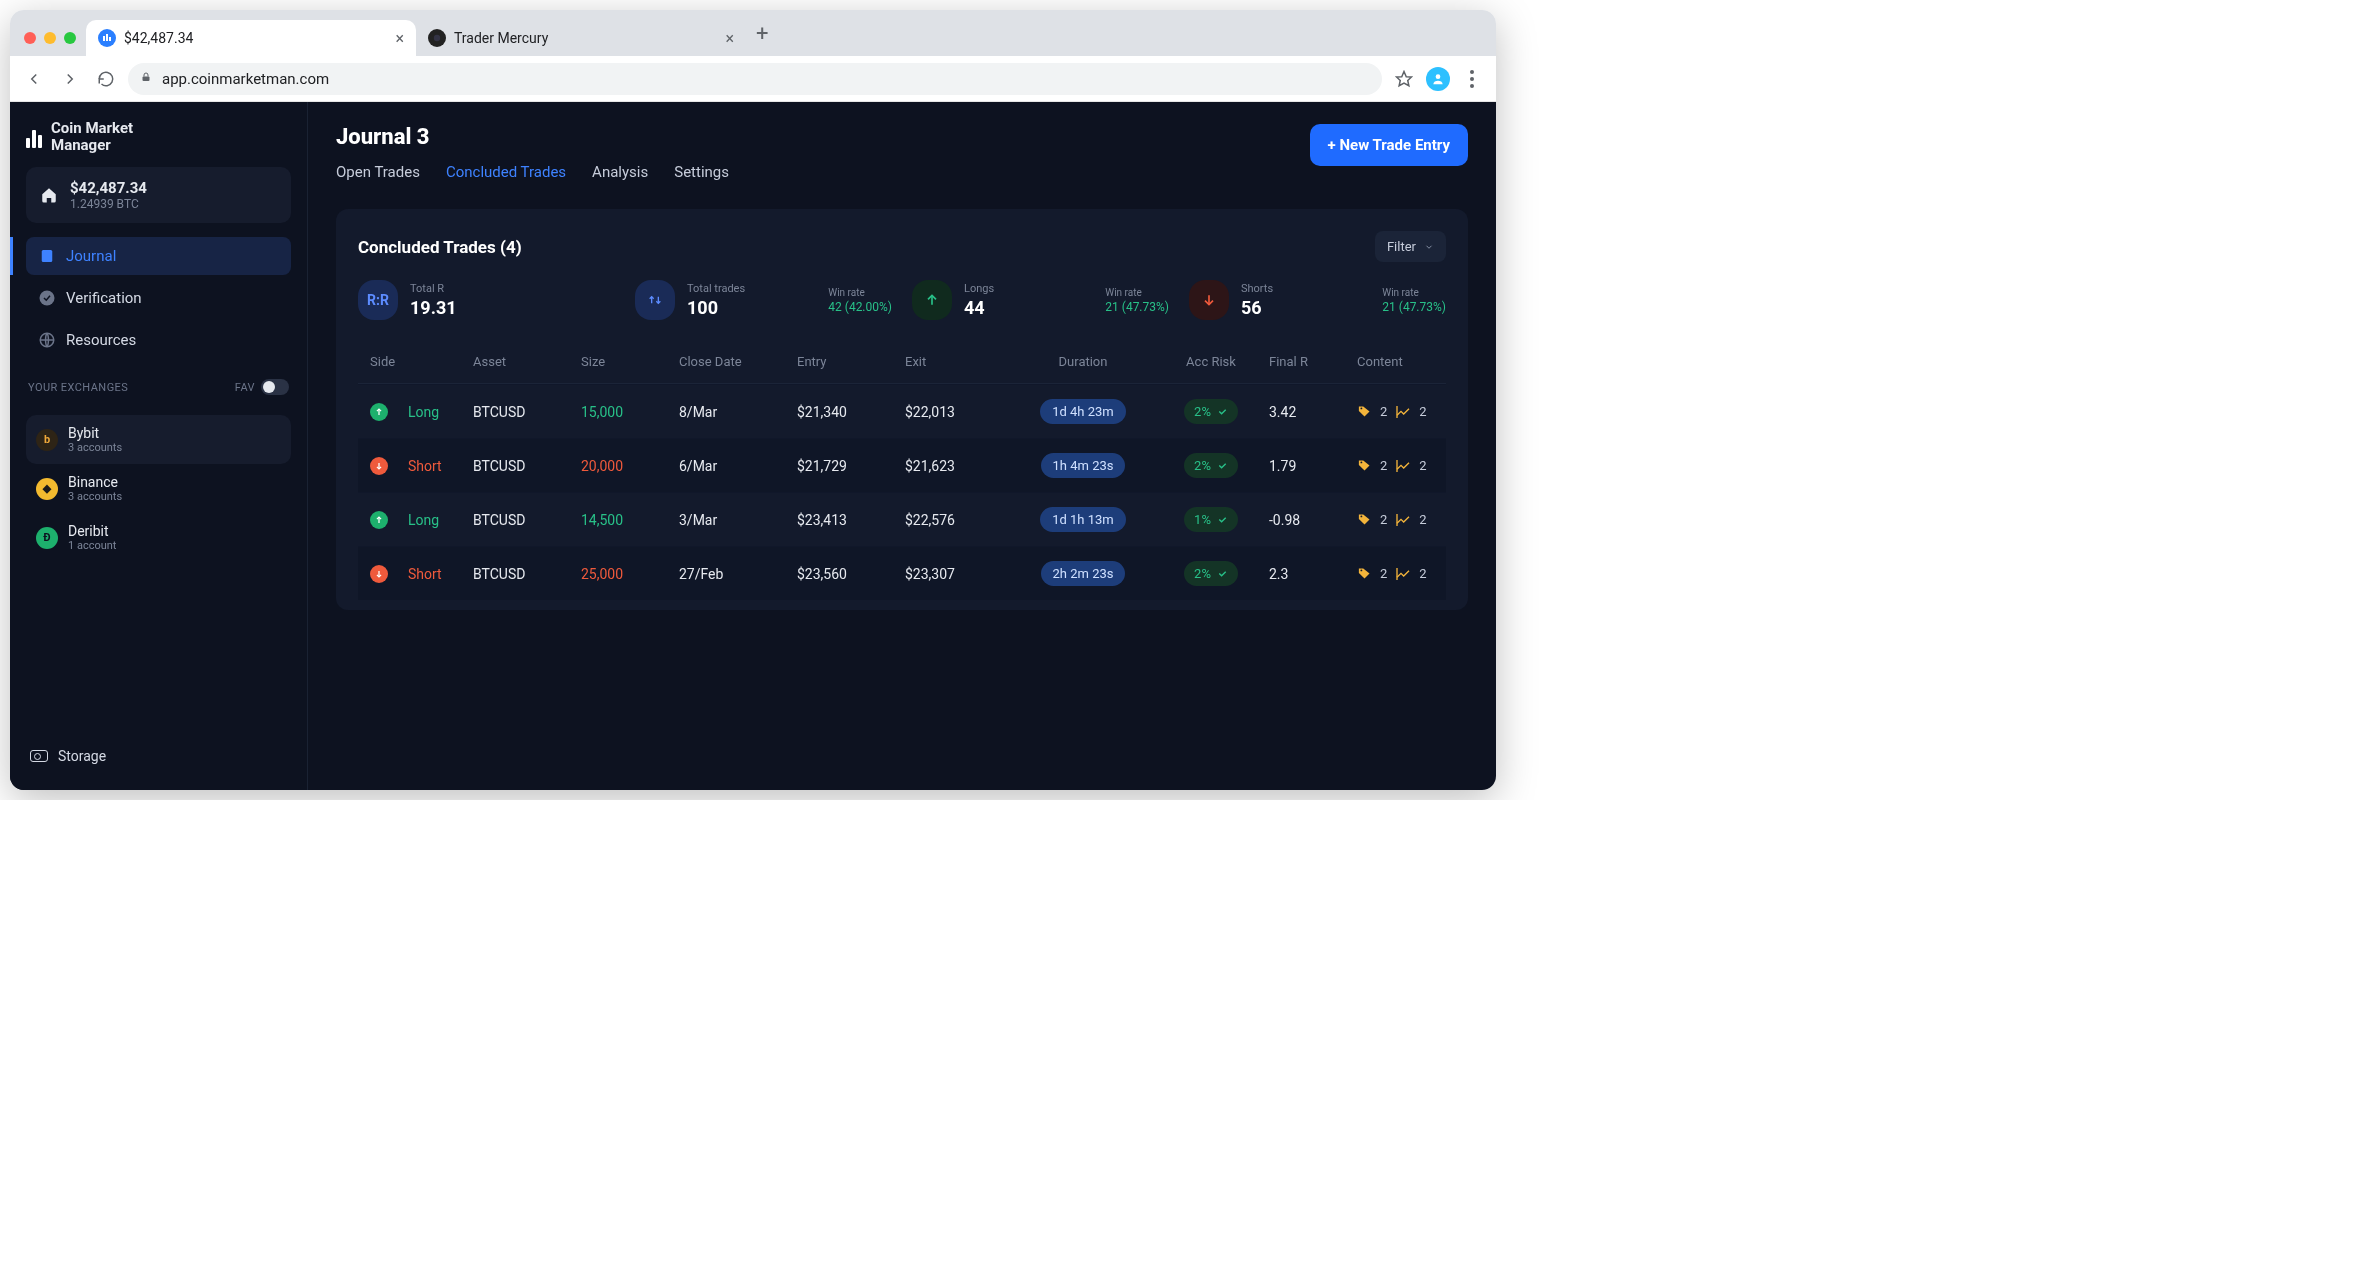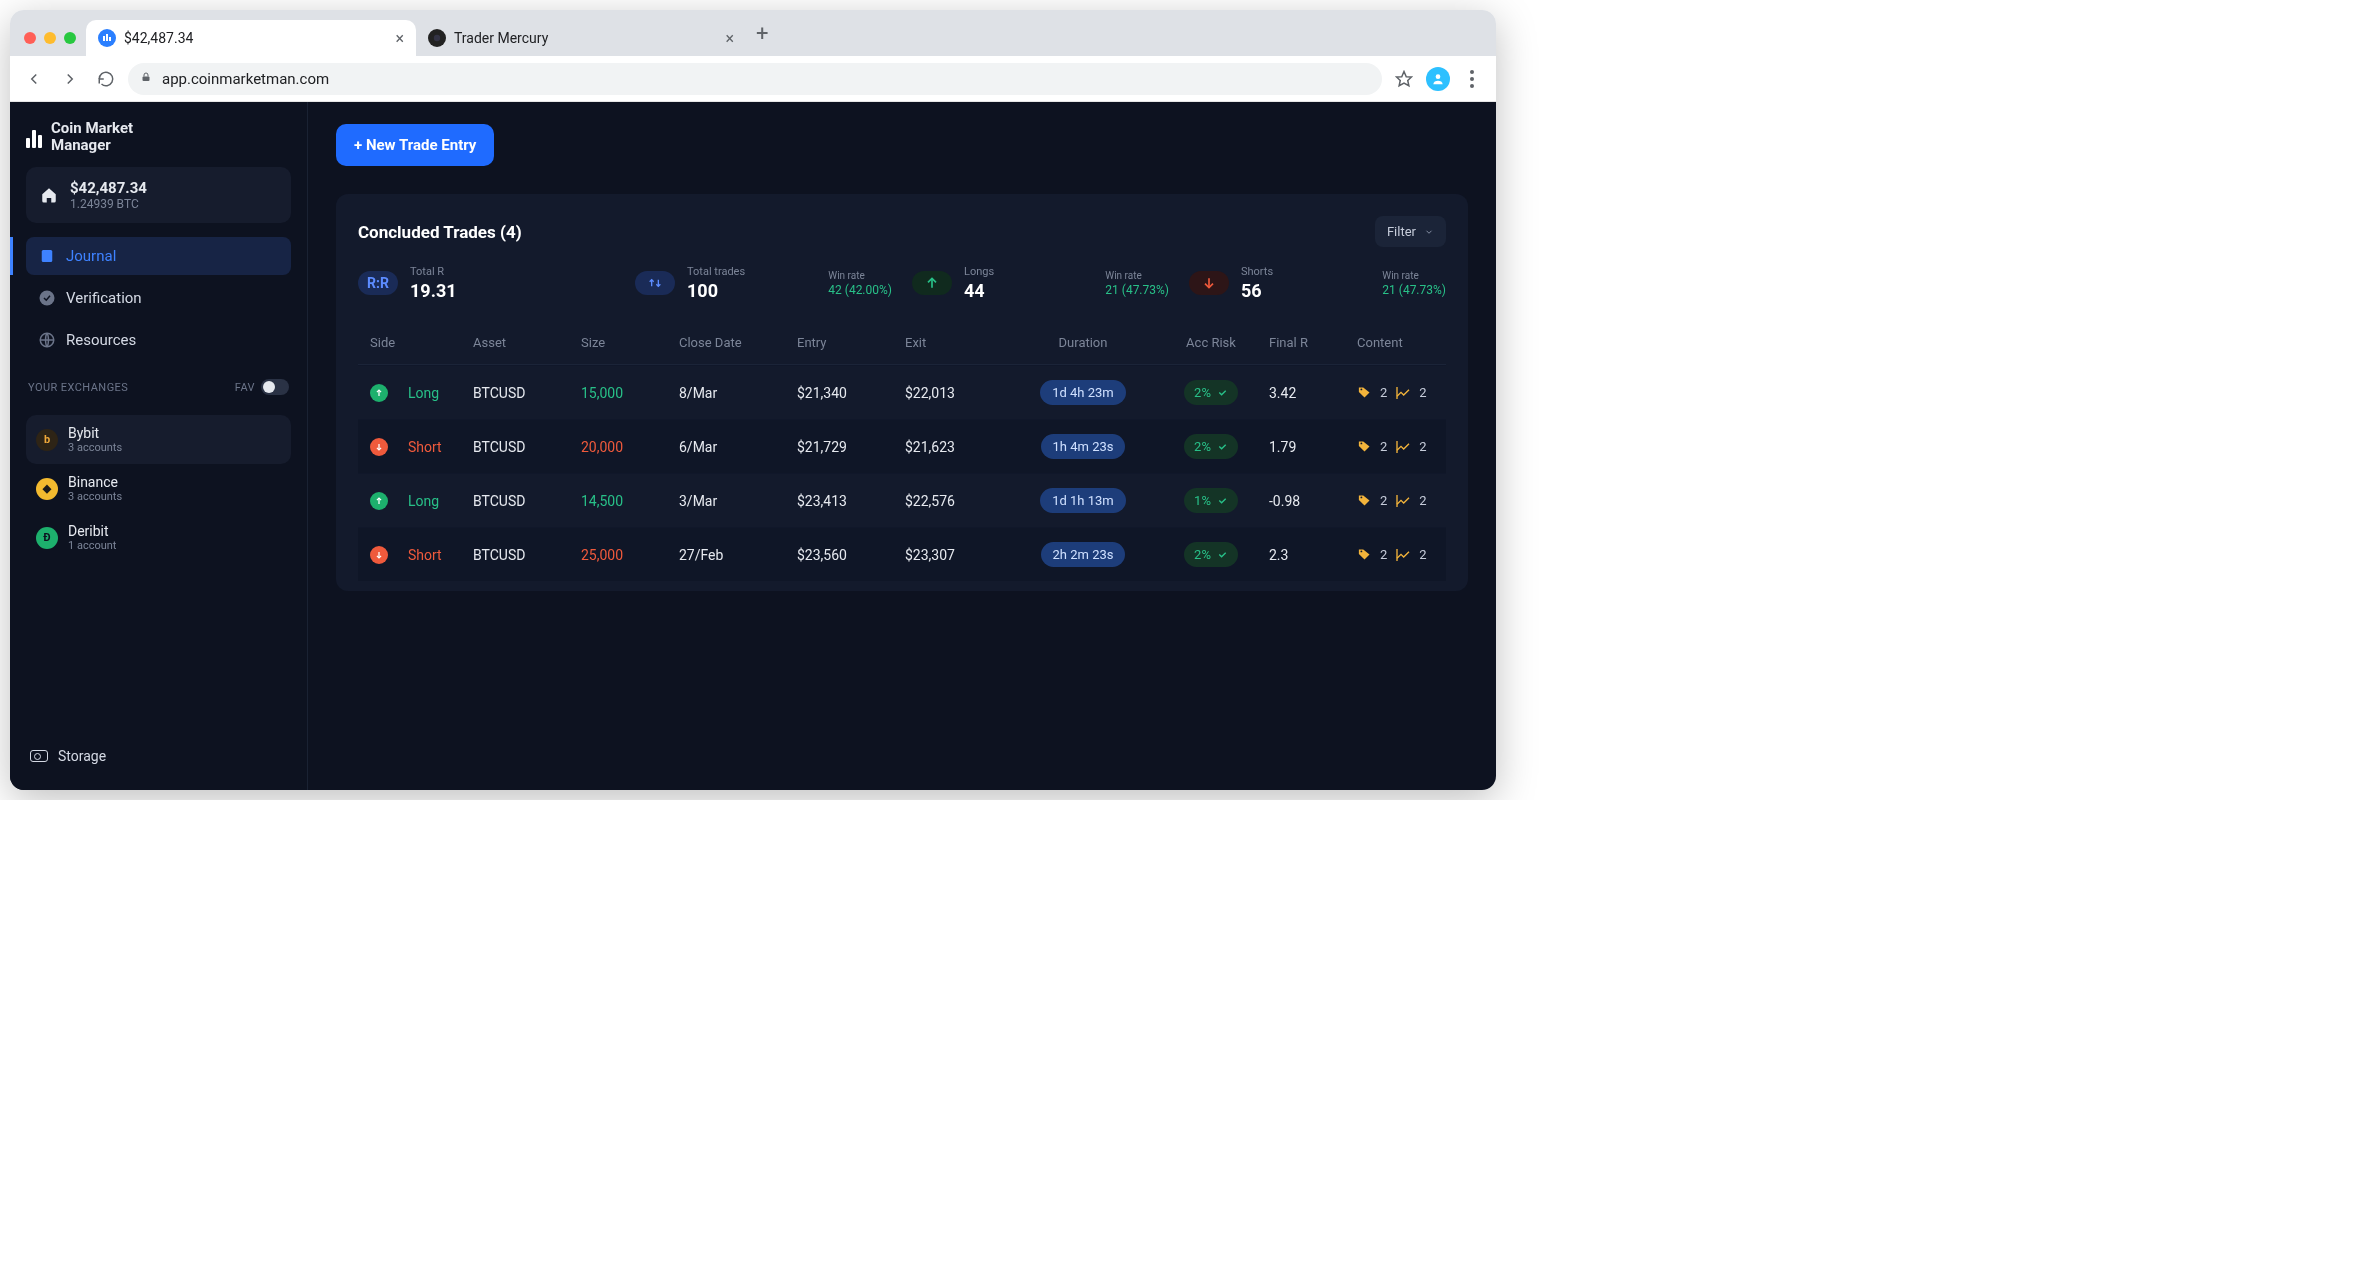--- a/index.html
+++ b/index.html
@@ -283,6 +283,15 @@
 
     <main class="main">
       <div class="head">
+        <div>
+          <div class="title">Journal 3</div>
+          <div class="tabs">
+            <span class="t">Open Trades</span>
+            <span class="t active">Concluded Trades</span>
+            <span class="t">Analysis</span>
+            <span class="t">Settings</span>
+          </div>
+        </div>
         <div class="btn-new">+ New Trade Entry</div>
       </div>
 

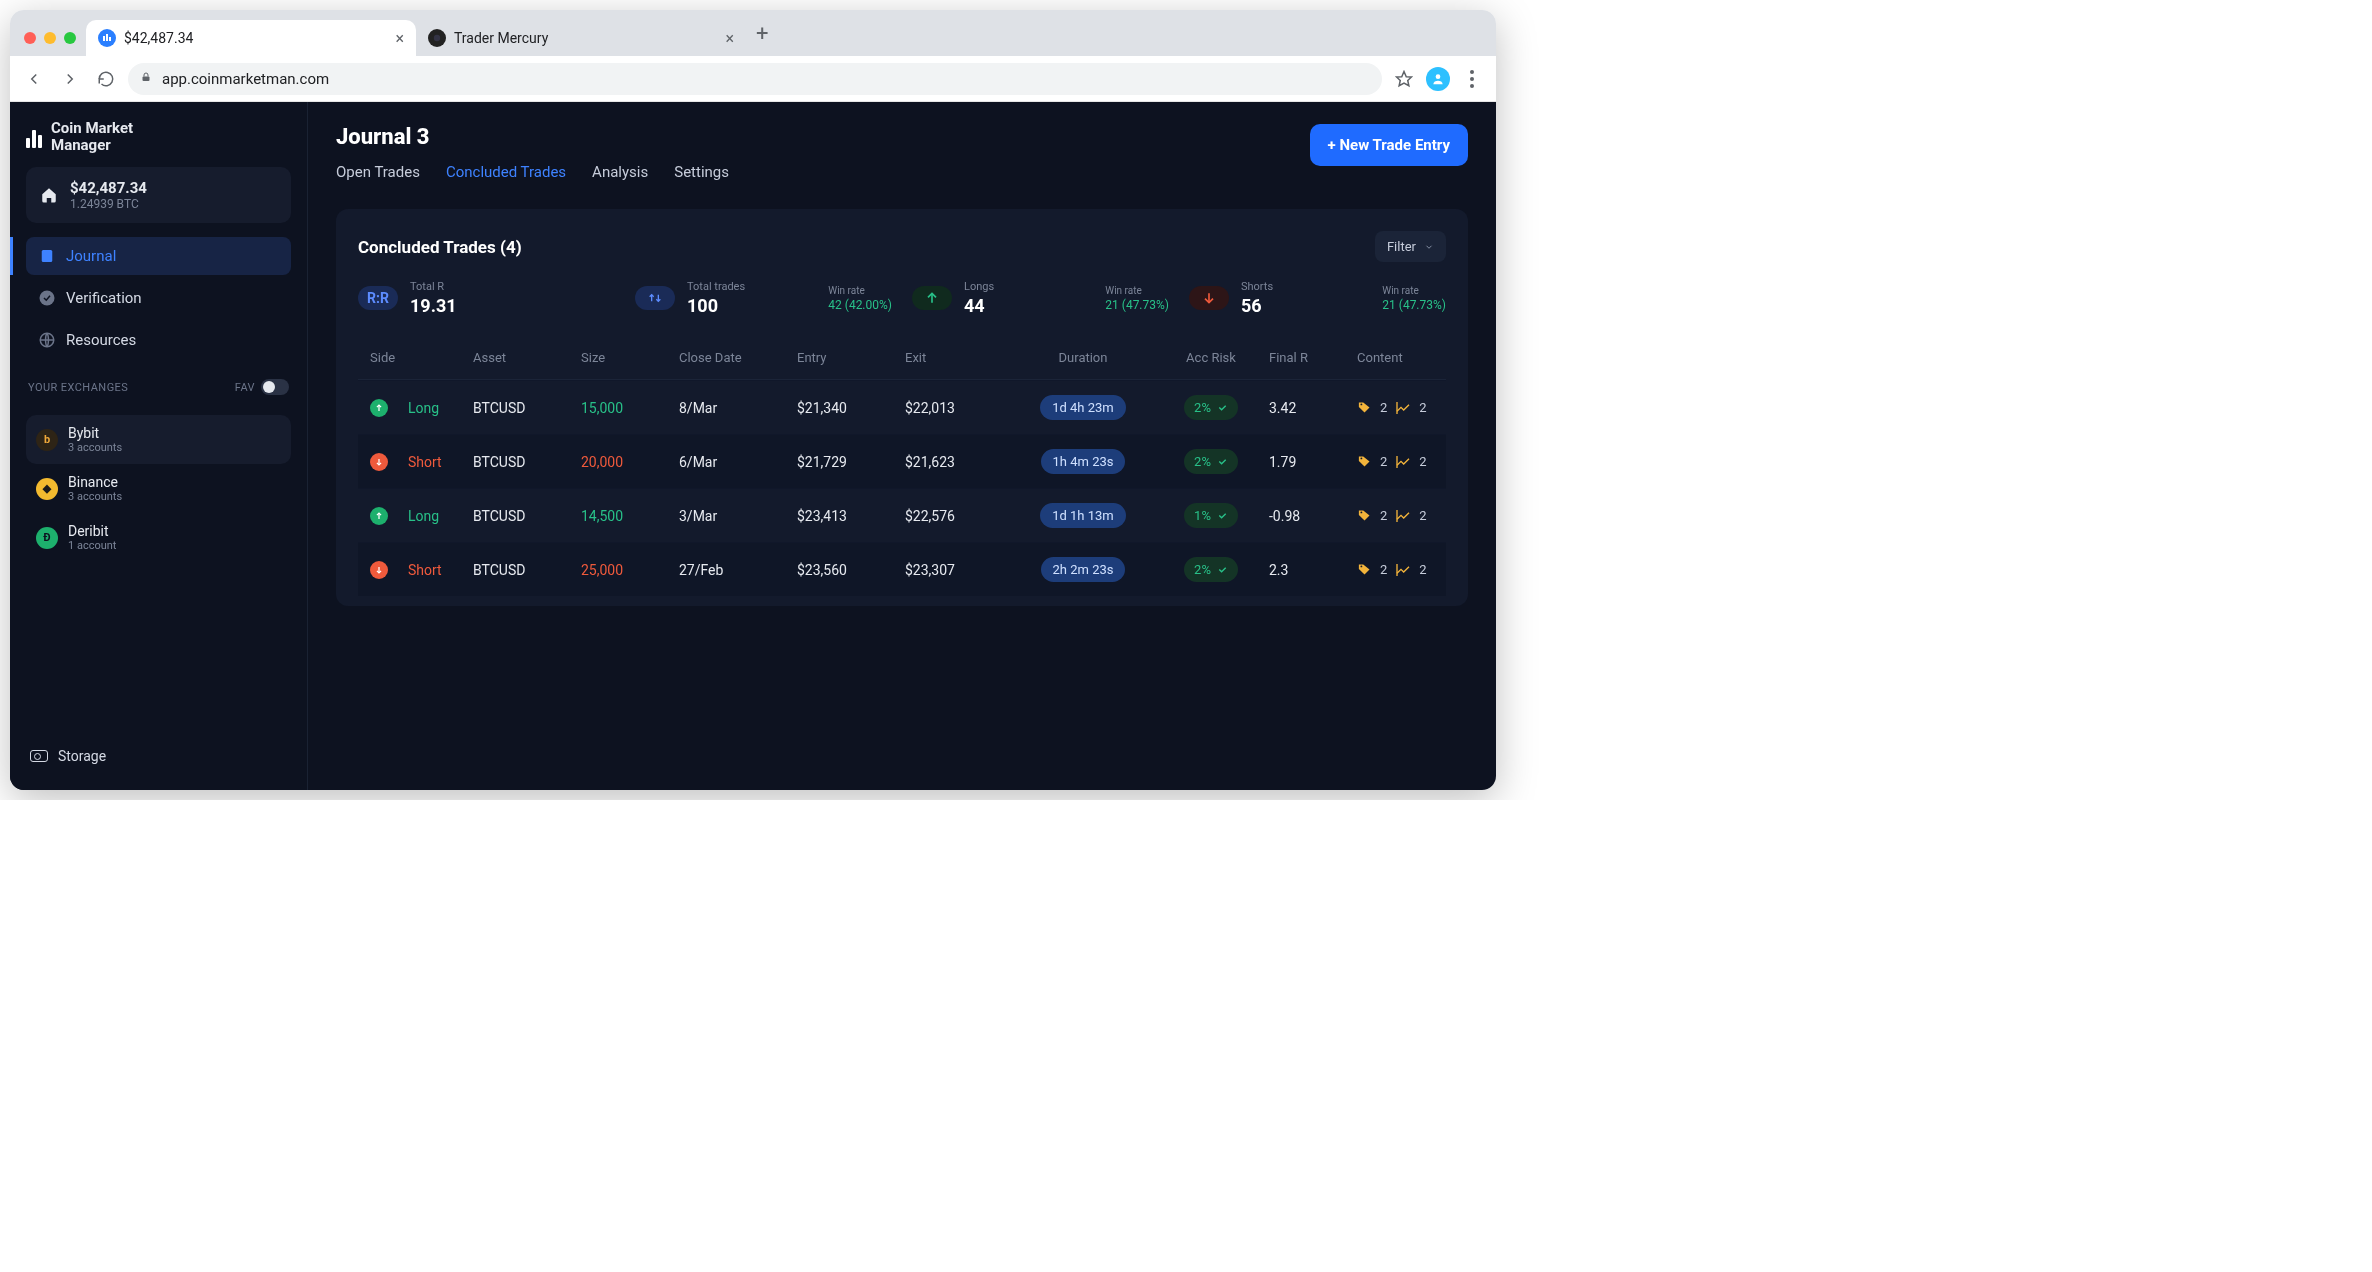--- a/index.html
+++ b/index.html
@@ -81,7 +81,7 @@
 
   .stats { display:flex; gap:20px; margin-top:18px; }
   .stat { flex:1; display:flex; align-items:center; gap:12px; }
-  .sicon { width:40px; height:24px; border-radius:16px; display:flex; align-items:center; justify-content:center; }
+  .sicon { width:40px; height:40px; border-radius:16px; display:flex; align-items:center; justify-content:center; }
   .sicon.rr { background:#1a2b57; color:#5d8cff; font-weight:700; font-size:14px; }
   .sicon.tt { background:#1a2b57; }
   .sicon.up { background:#102a1e; }

